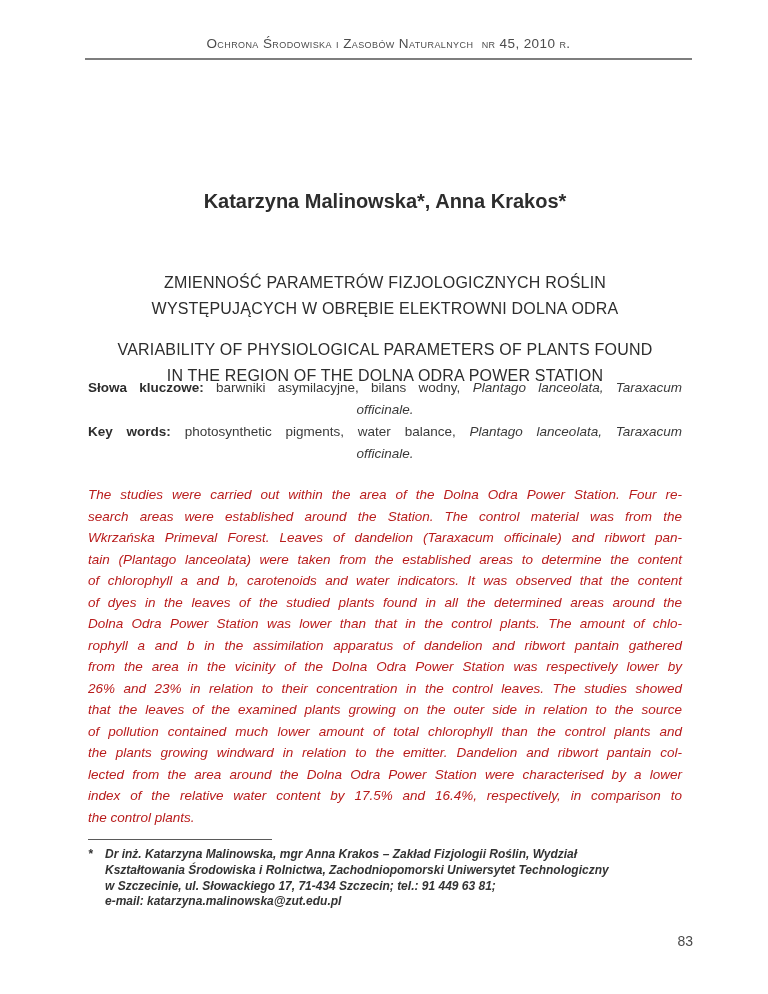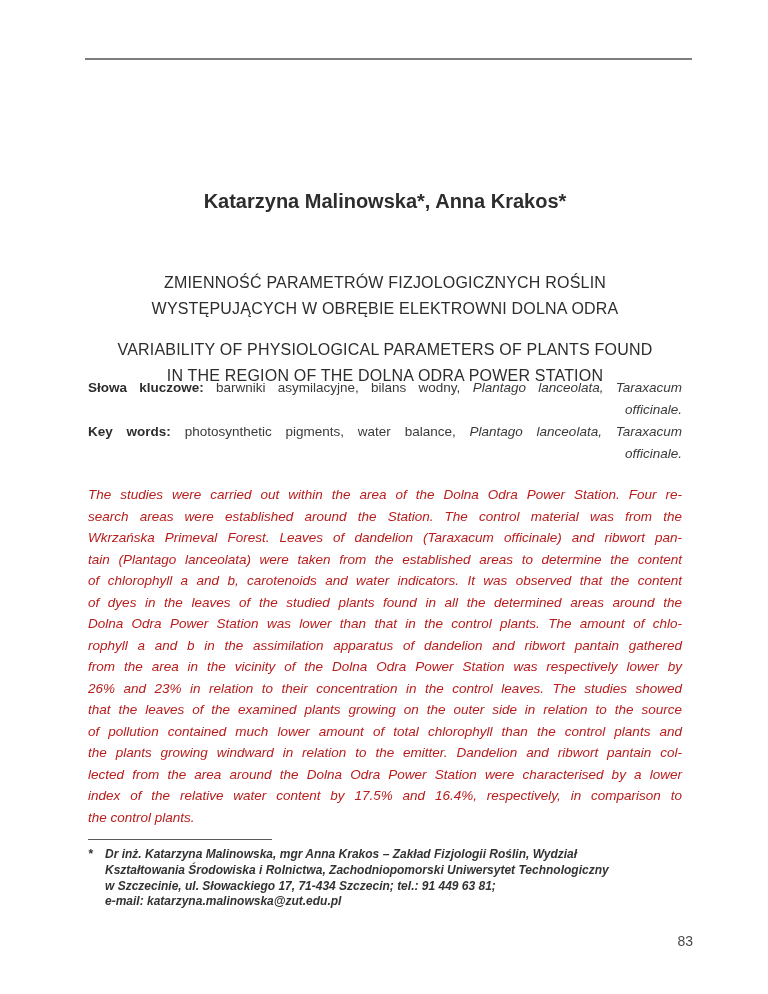--- a/index.html
+++ b/index.html
@@ -147,6 +147,7 @@
 
 <div class="page">
 
+  <div class="journal-head">Ochrona Środowiska i Zasobów Naturalnych  nr 45, 2010 r.</div>
   <div class="head-rule"></div>
 
   <div class="authors">Katarzyna Malinowska*, Anna Krakos*</div>

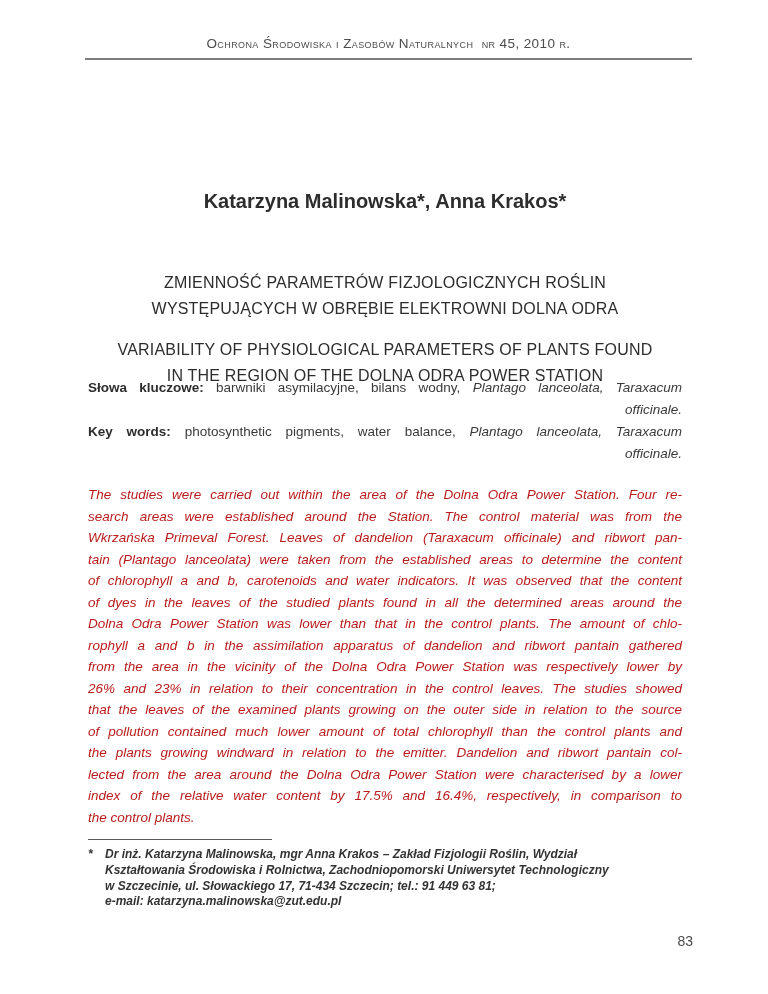--- a/index.html
+++ b/index.html
@@ -82,7 +82,7 @@
     text-align-last: justify;
   }
   .kw-tail {
-    text-align: right;
+    text-align: center;
   }
   .kw-label { font-weight: bold; color: #2d2d2d; }
   .kw-species, .kw-tail { font-style: italic; }

